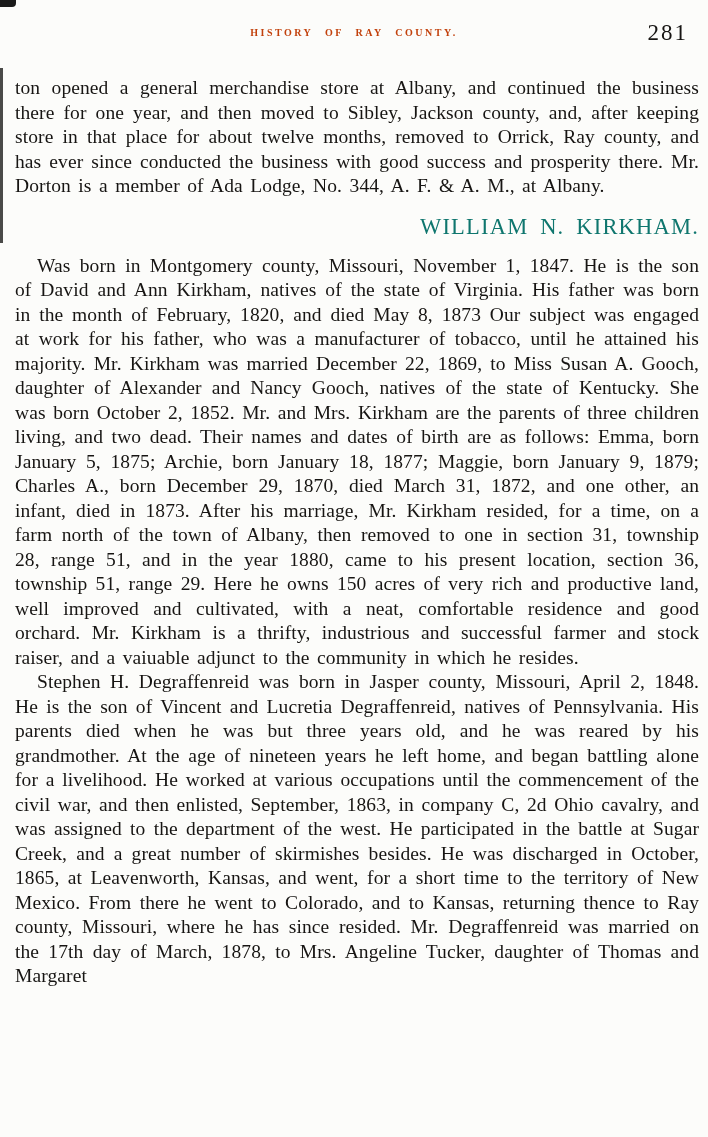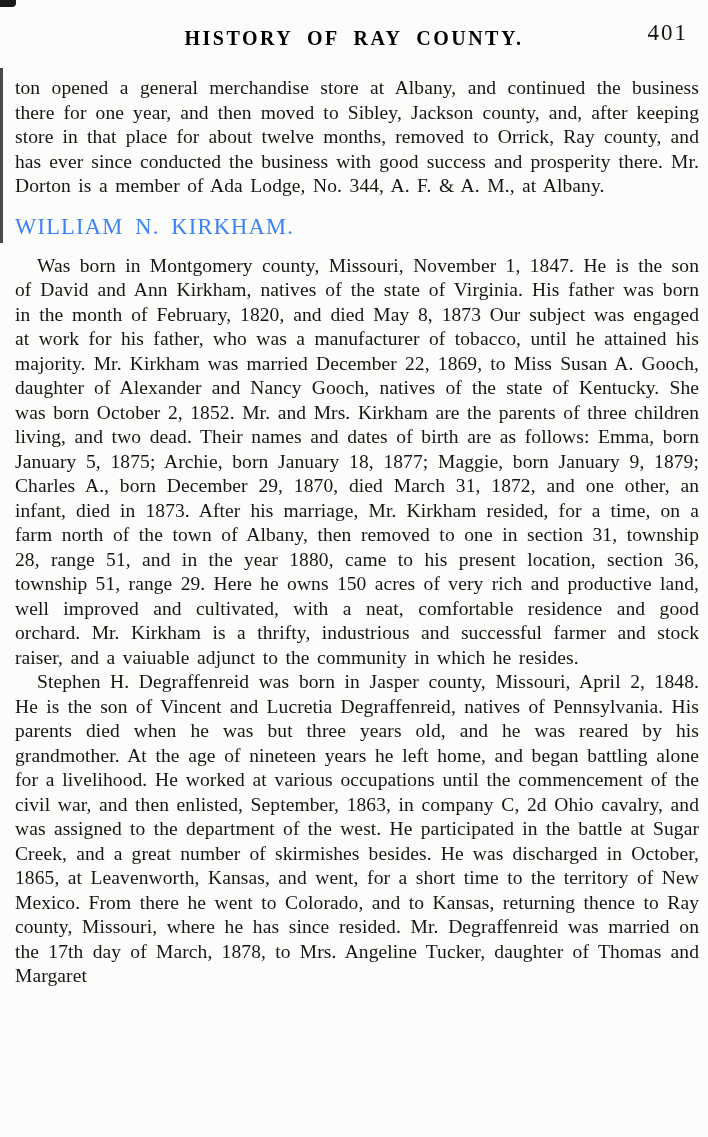--- a/index.html
+++ b/index.html
@@ -41,11 +41,11 @@
   .head-title {
     display: block;
     text-align: center;
-    font-size: 20px;
+    font-size: 10px;
     font-weight: 700;
     letter-spacing: 2.5px;
     word-spacing: 7px;
-    color: #000000;
+    color: #c2410c;
   }
   .page-number {
     position: absolute;

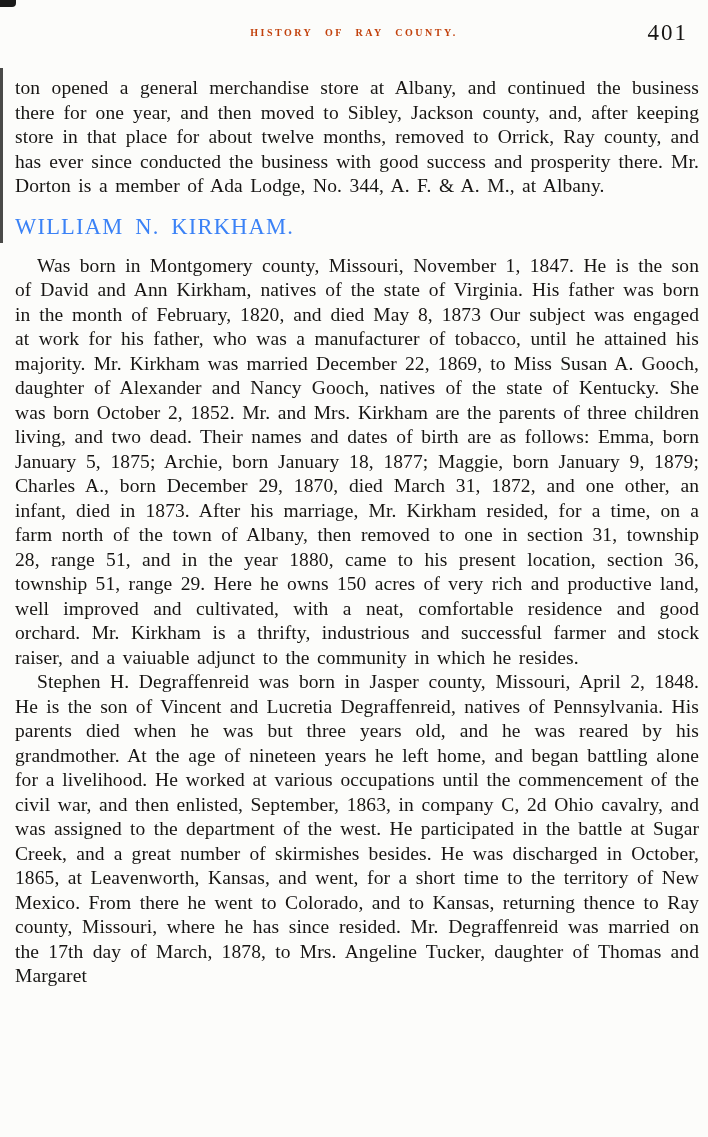--- a/index.html
+++ b/index.html
@@ -89,7 +89,7 @@
 
   <header class="running-head">
     <span class="head-title">HISTORY OF RAY COUNTY.</span>
-    <span class="page-number">401</span>
+    <span class="page-number">281</span>
   </header>
 
   <main class="text-block">

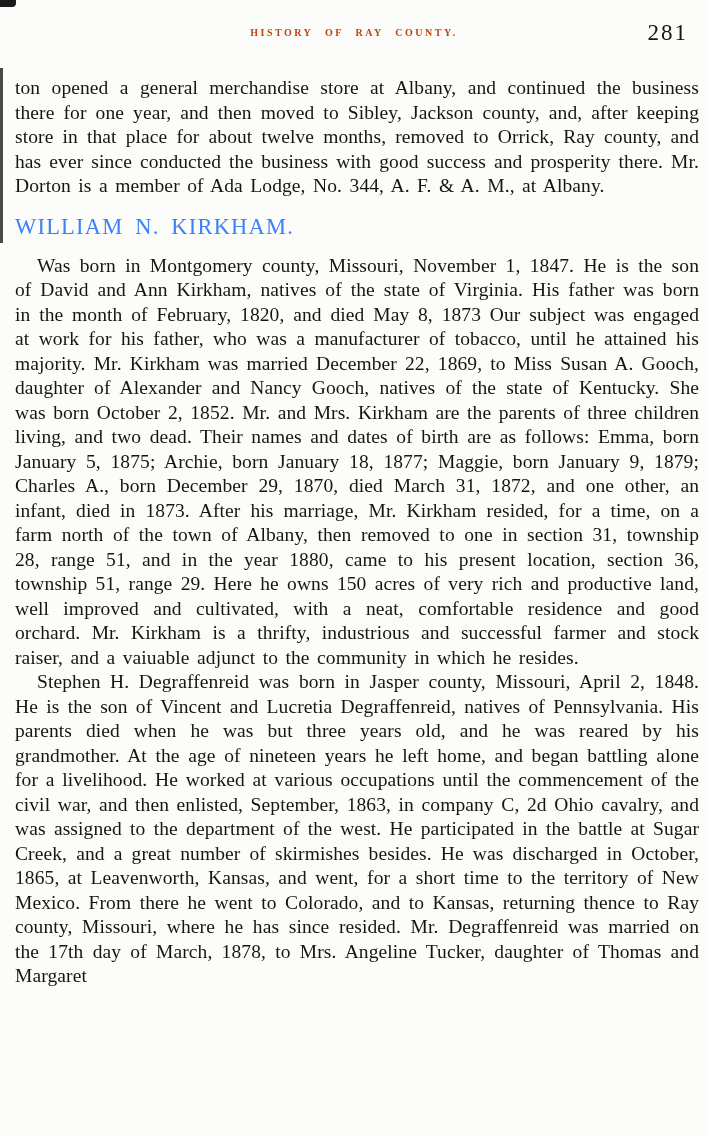--- a/index.html
+++ b/index.html
@@ -71,12 +71,12 @@
   }
   .bio-heading {
     margin: 15px 0 14px 0;
-    text-align: left;
+    text-align: right;
     font-size: 22.5px;
     font-weight: 400;
     letter-spacing: 1.2px;
     word-spacing: 5px;
-    color: #3b82f6;
+    color: #0f766e;
   }
 </style>
 </head>

